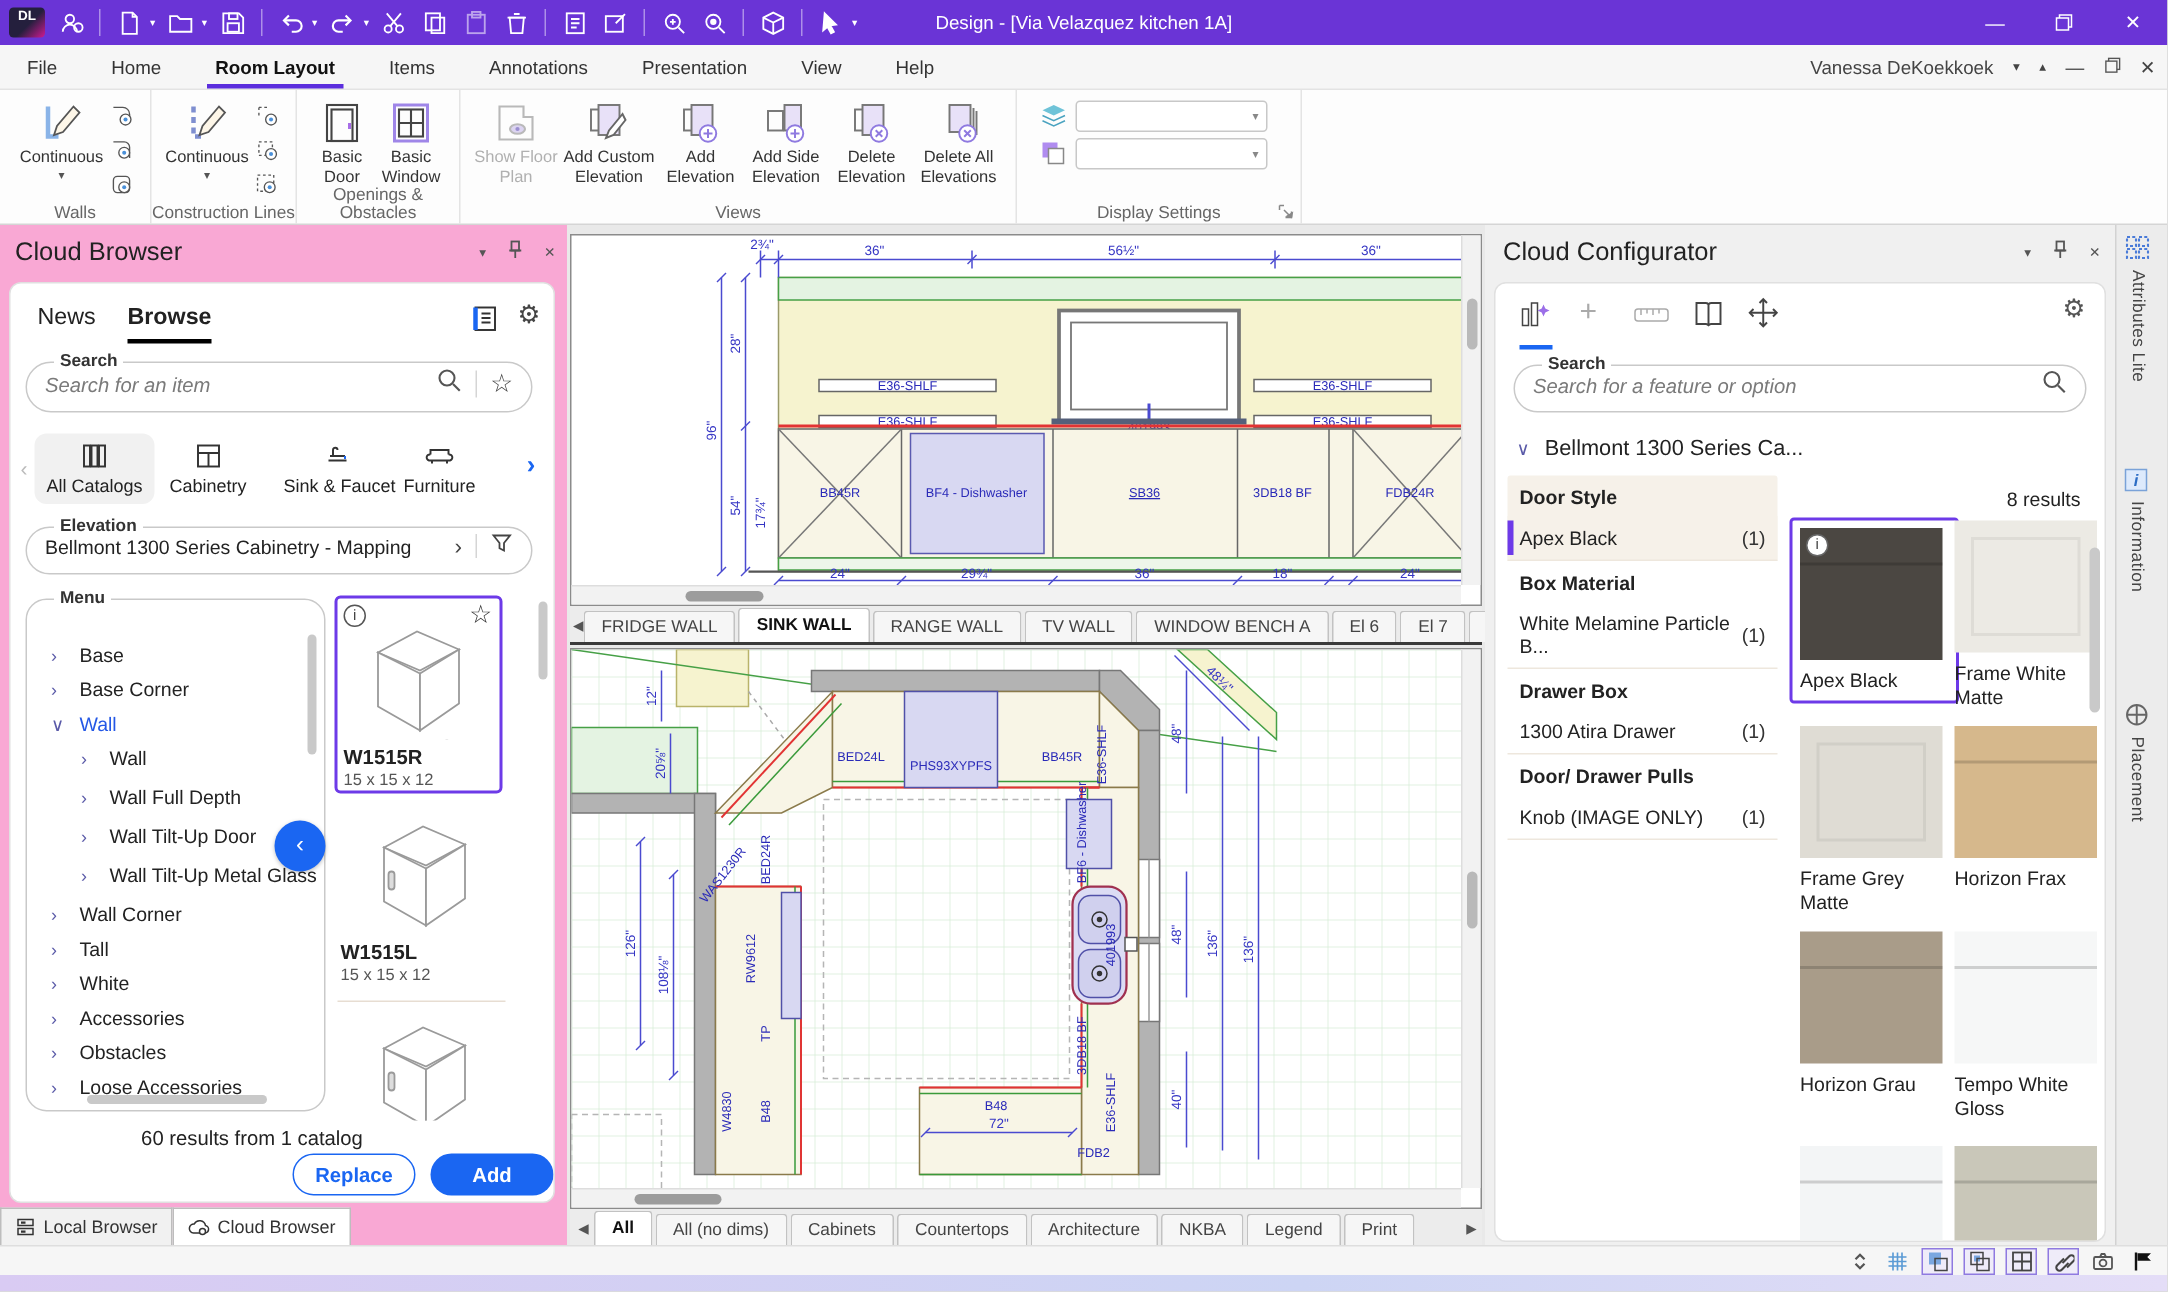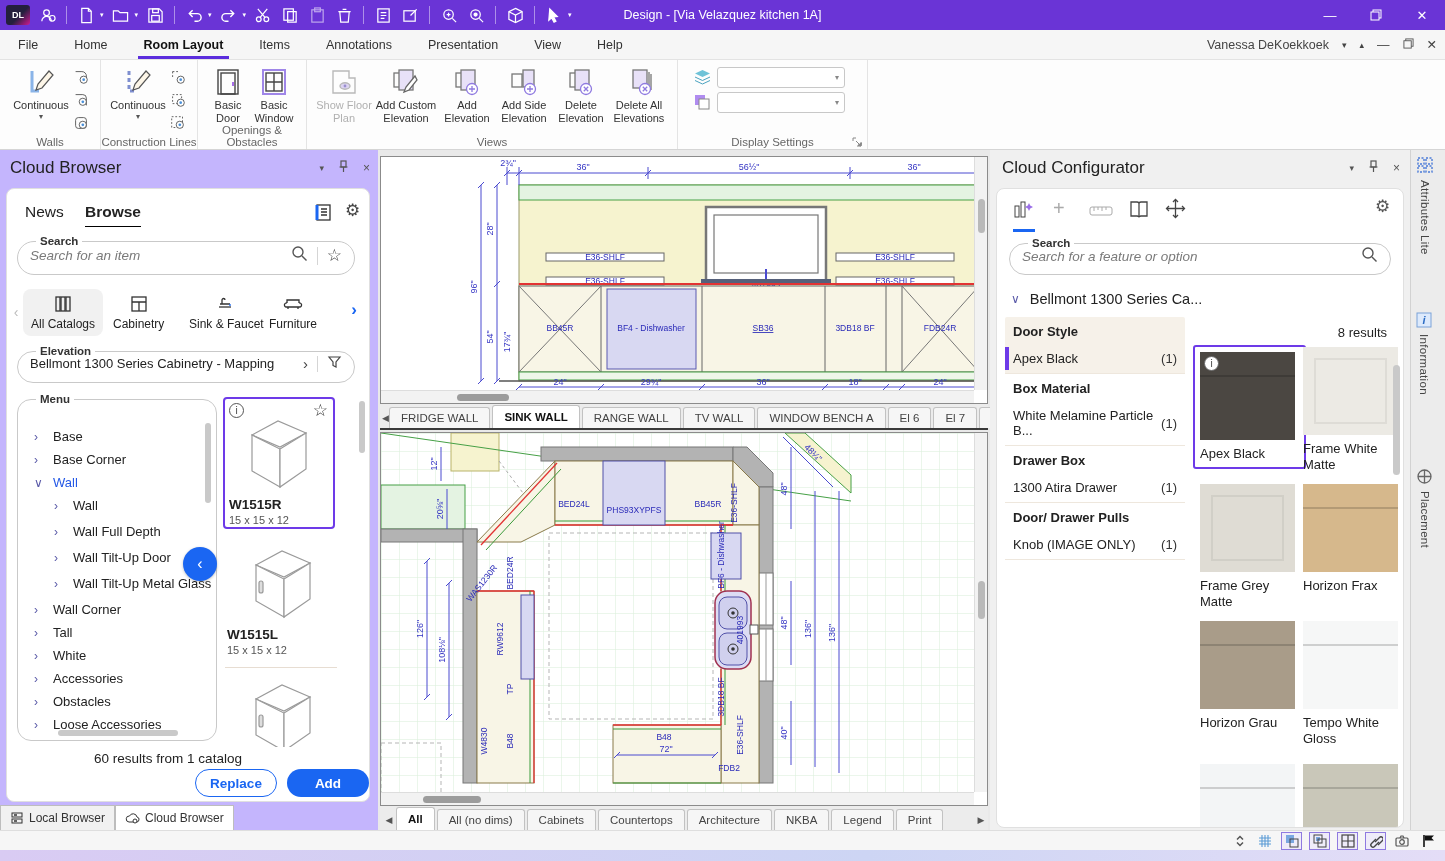--- a/index.html
+++ b/index.html
@@ -17,7 +17,7 @@
   .qicon svg{width:17px;height:17px;}
   .caret{font-size:7px;color:#fff;margin-left:-3px;}
   .logo{width:24px;height:20px;border-radius:3px;background:linear-gradient(135deg,#241f3d 55%,#cf1a92);
-        display:flex;align-items:center;justify-content:center;font-size:9px;font-weight:bold;color:#fff;}
+        display:flex;align-items:flex-start;justify-content:center;font-size:9px;font-weight:bold;color:#fff;}
   .win-title{position:absolute;left:50%;transform:translateX(-50%);font-size:12.5px;color:#fff;}
   .win-controls{position:absolute;right:0;top:0;height:30px;display:flex;}
   .win-controls div{width:46px;height:30px;display:flex;align-items:center;justify-content:center;font-size:13px;}

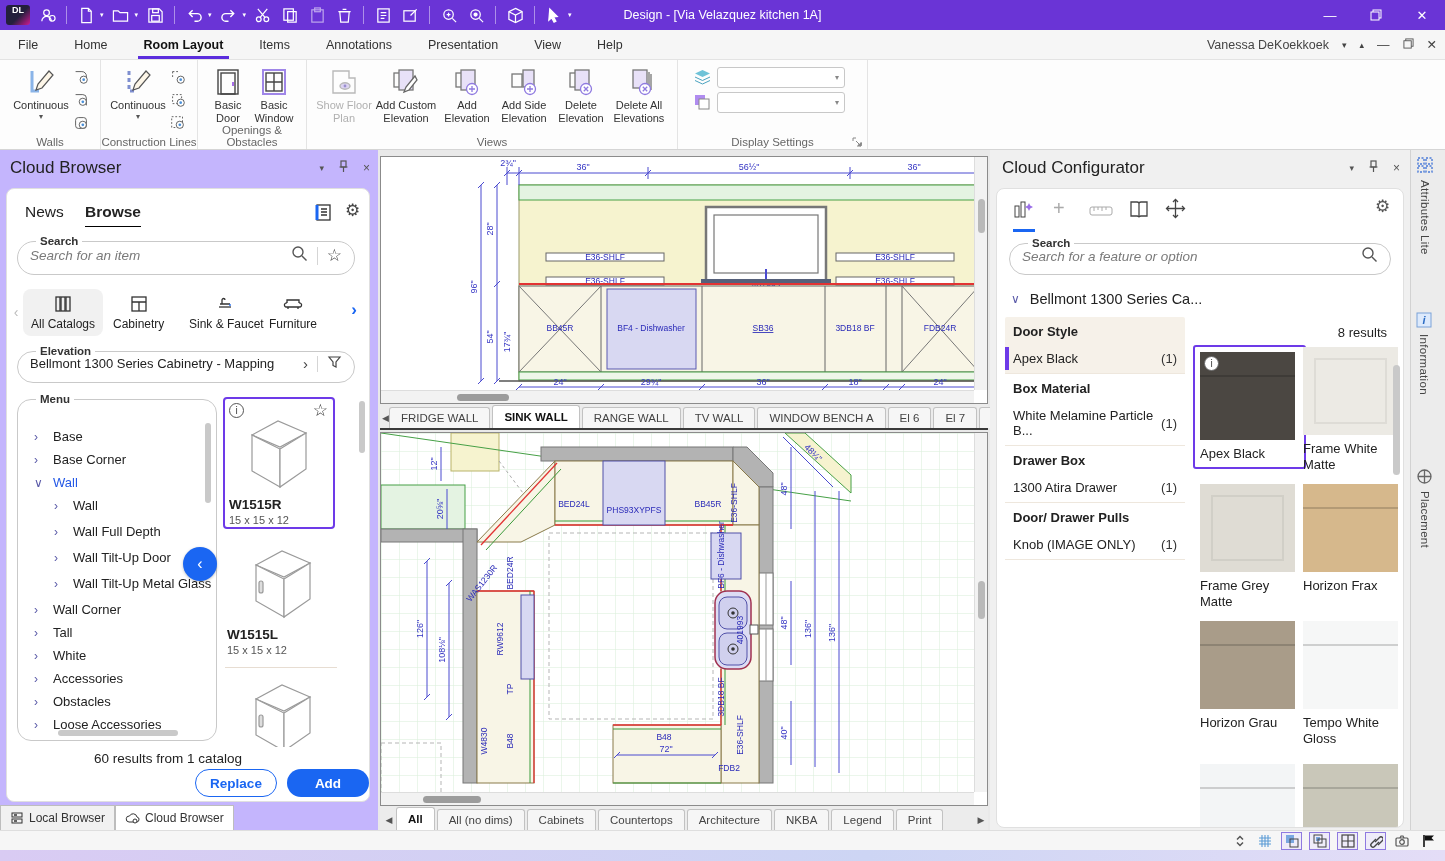--- a/index.html
+++ b/index.html
@@ -450,7 +450,7 @@
     </div>
   </div>
 
-  <div class="abs" style="left:0;top:150px;width:378px;height:682px;background:#c4b5fd;">
+  <div class="abs" style="left:0;top:150px;width:378px;height:682px;background:#f9a8d4;">
     <div class="panel-head" style="left:10px;top:8px;right:8px">
       <span>Cloud Browser</span>
       <div class="ph-icons" style="margin-left:auto">

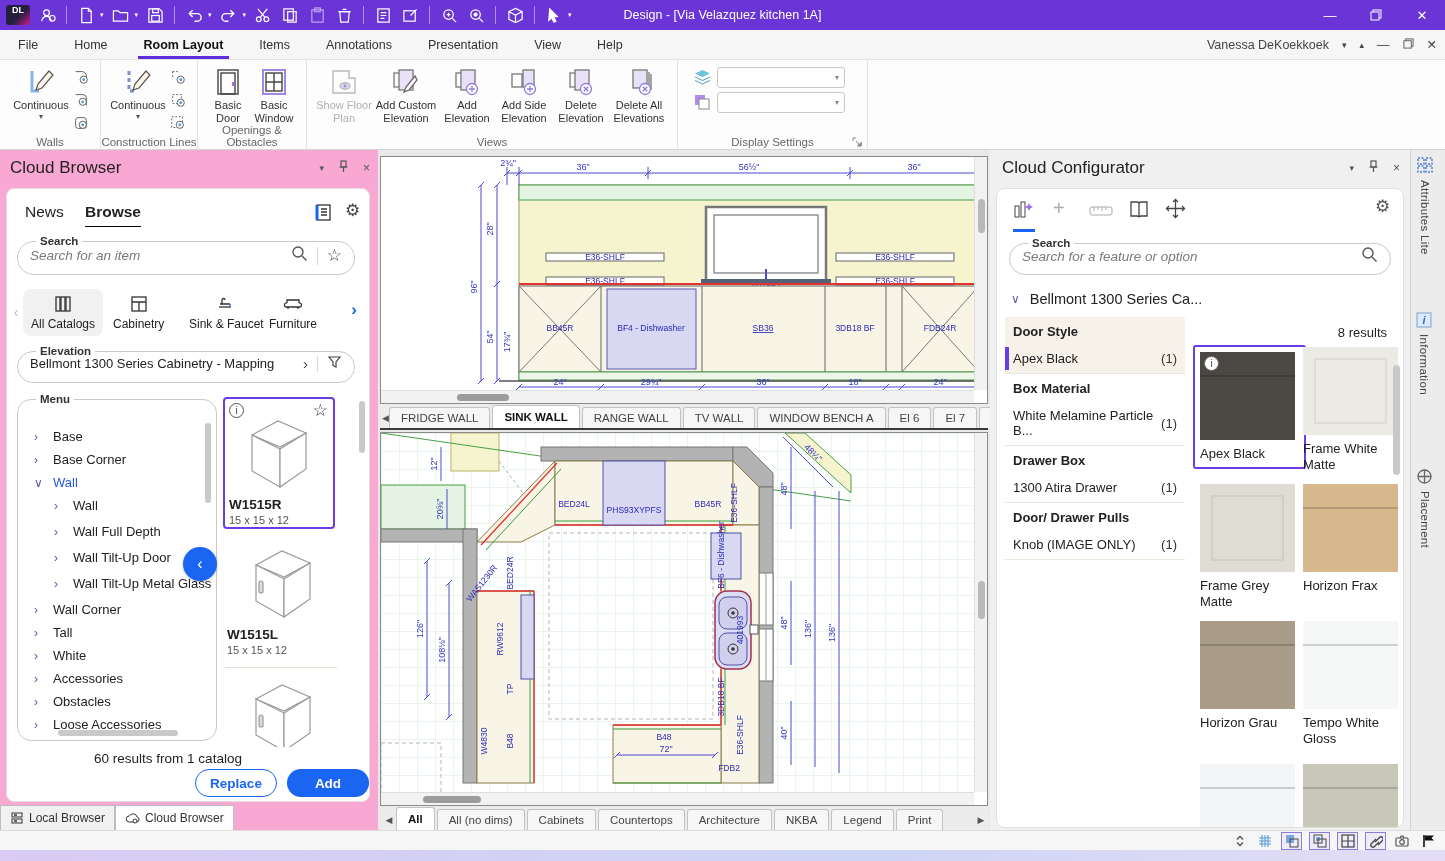--- a/index.html
+++ b/index.html
@@ -57,7 +57,7 @@
 
   
   .bp-tab{font-size:15.5px;color:#222;position:relative;padding-bottom:5px;}
-  .bp-tab.active{border-bottom:1px solid #000000;}
+  .bp-tab.active{border-bottom:3px solid #000000;}
   .cat-item{display:flex;flex-direction:column;align-items:center;font-size:12px;color:#222;gap:3px;}
   .cat-item svg{width:20px;height:20px;}
   .cat-item.sel{background:#f1f1f1;border-radius:8px;padding:5px 8px;}

